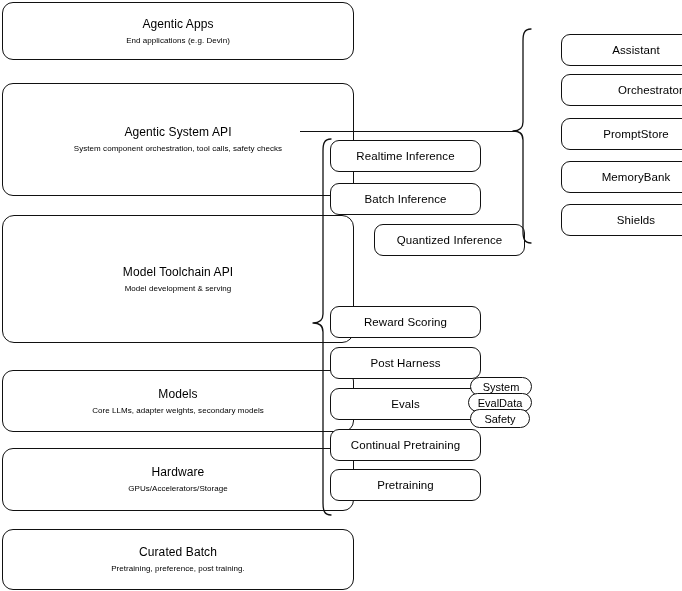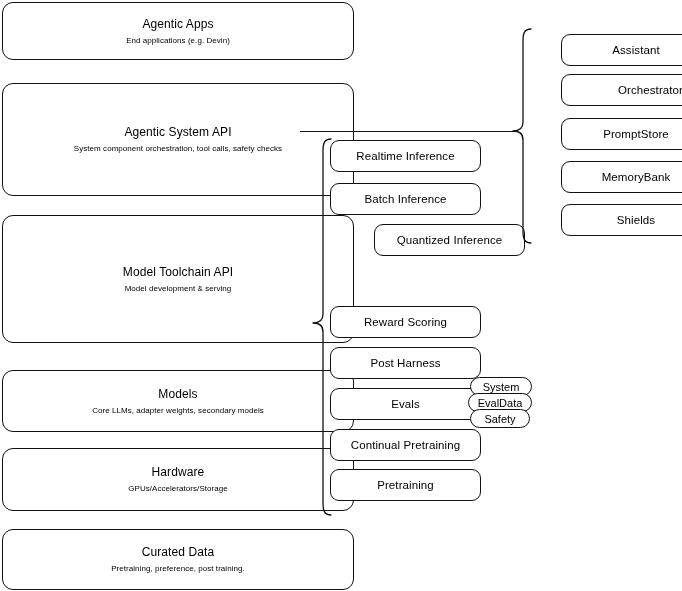--- a/index.html
+++ b/index.html
@@ -104,7 +104,7 @@
     <div class="subtitle">System component orchestration, tool calls, safety checks</div>
   </div>
 
-  <div class="box layer-box" style="top:215px; height:128px;">
+  <div class="box layer-box" style="top:215px; height:128px;border-radius:12px;">
     <div class="title">Model Toolchain API</div>
     <div class="subtitle">Model development &amp; serving</div>
   </div>

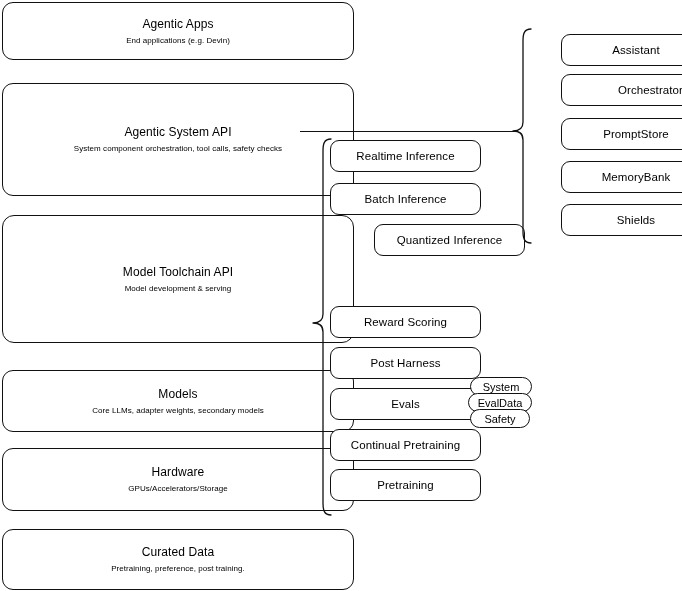--- a/index.html
+++ b/index.html
@@ -120,7 +120,7 @@
   </div>
 
   <div class="box layer-box" style="top:529px; height:61px;">
-    <div class="title">Curated Data</div>
+    <div class="title">Curated Batch</div>
     <div class="subtitle">Pretraining, preference, post training.</div>
   </div>
 

